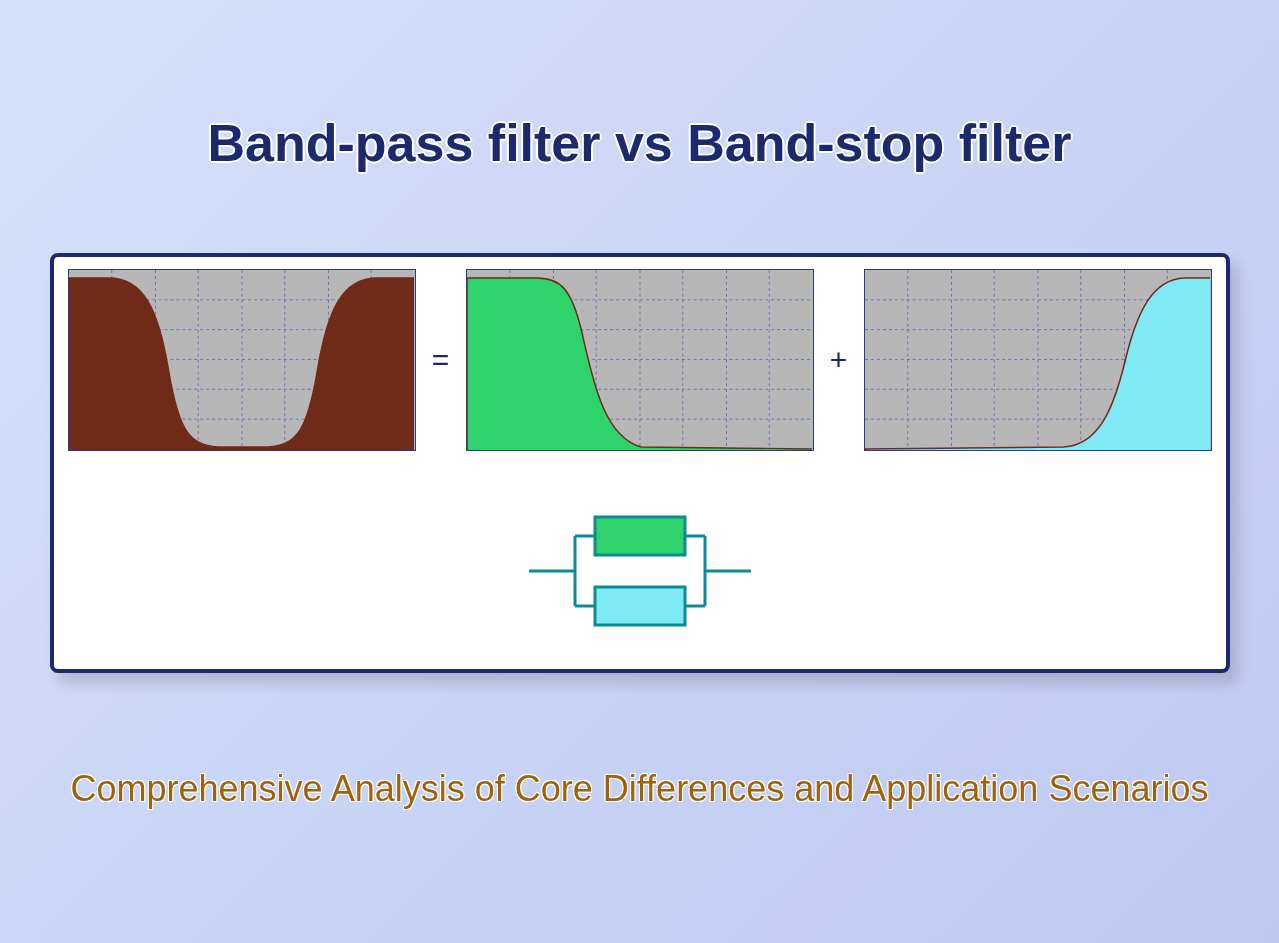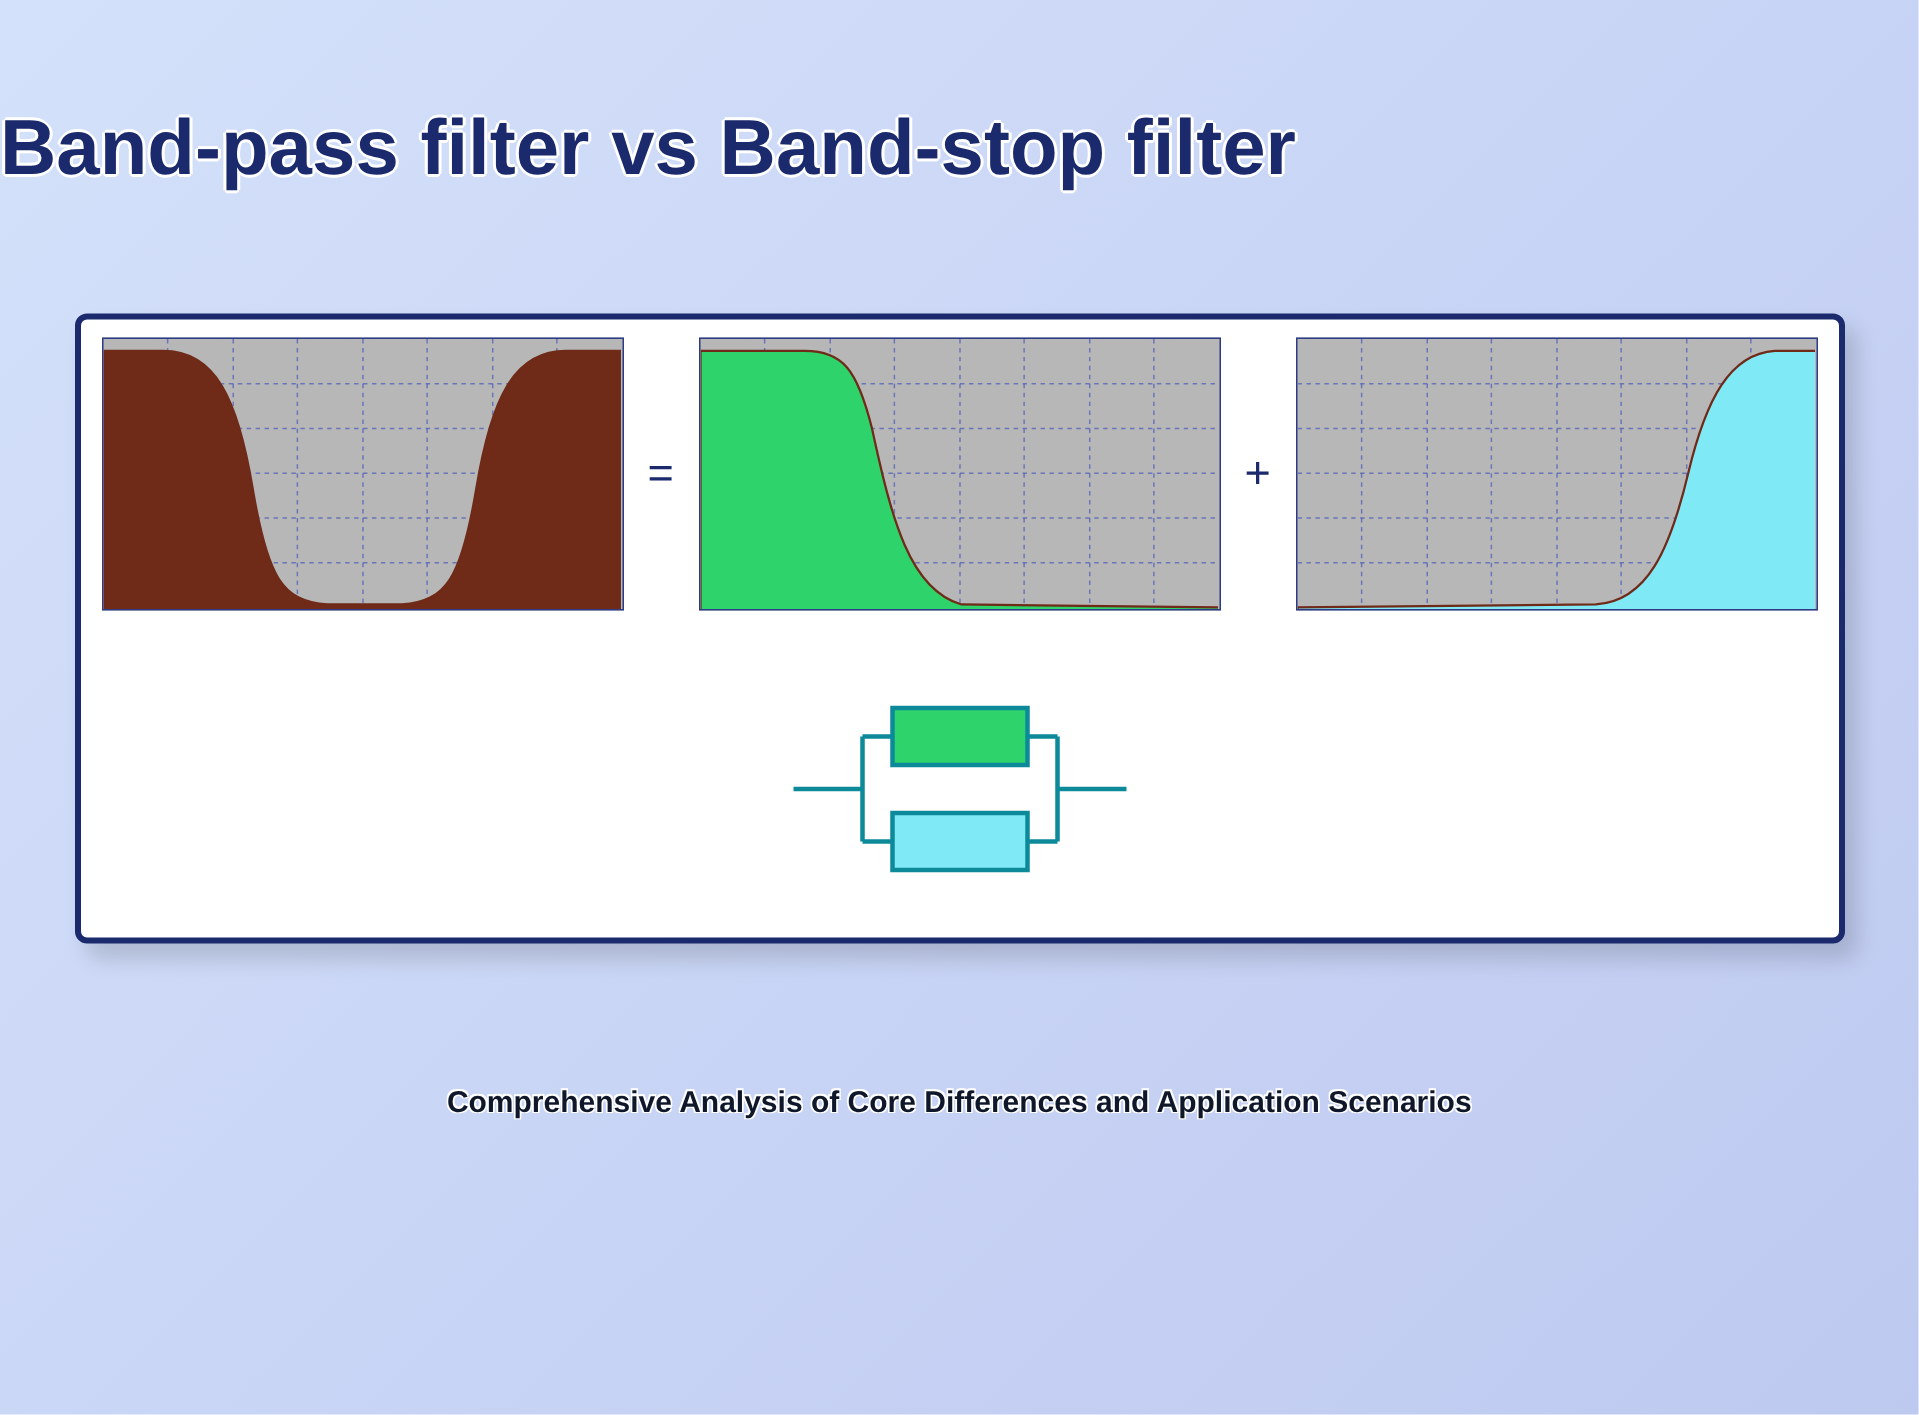--- a/index.html
+++ b/index.html
@@ -11,11 +11,11 @@
     overflow: hidden;
   }
   .title {
-    text-align: left;
+    text-align: center;
     font-size: 52px;
     font-weight: 600;
     color: #1a2a6c;
-    padding-top: 69px;
+    padding-top: 113px;
     text-shadow:
       -1px -1px 0 #fff, 1px -1px 0 #fff,
       -1px 1px 0 #fff, 1px 1px 0 #fff,

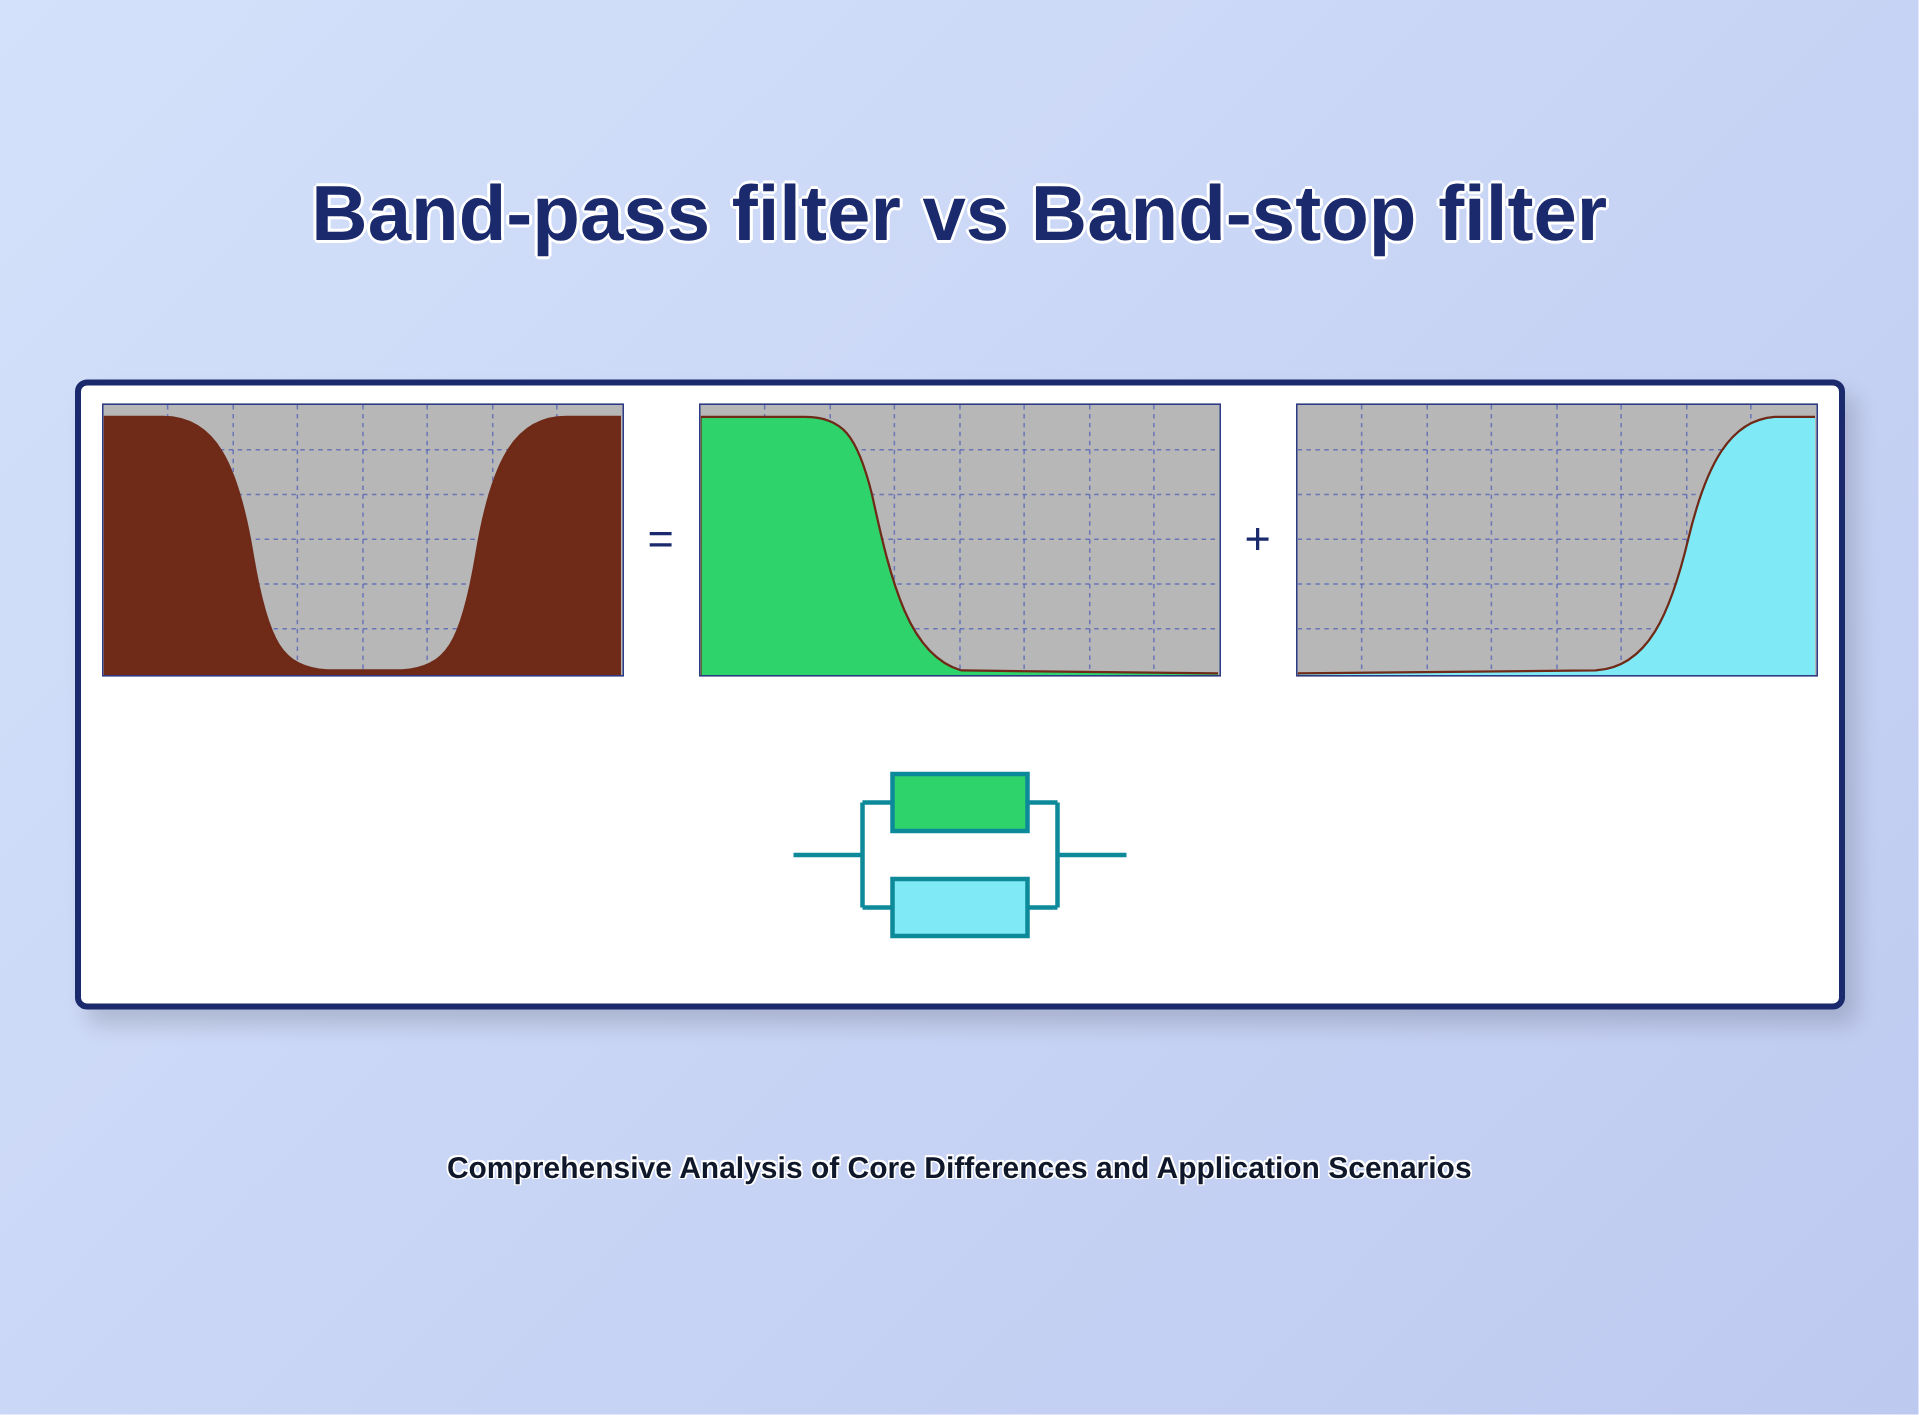--- a/index.html
+++ b/index.html
@@ -75,9 +75,9 @@
   }
   .subtitle {
     text-align: center;
-    font-size: 20px;
-    font-weight: 700;
-    color: #0f172a;
+    font-size: 36px;
+    font-weight: 400;
+    color: #a16207;
     margin-top: 95px;
     text-shadow:
       -1px -1px 0 #fff, 1px -1px 0 #fff,

